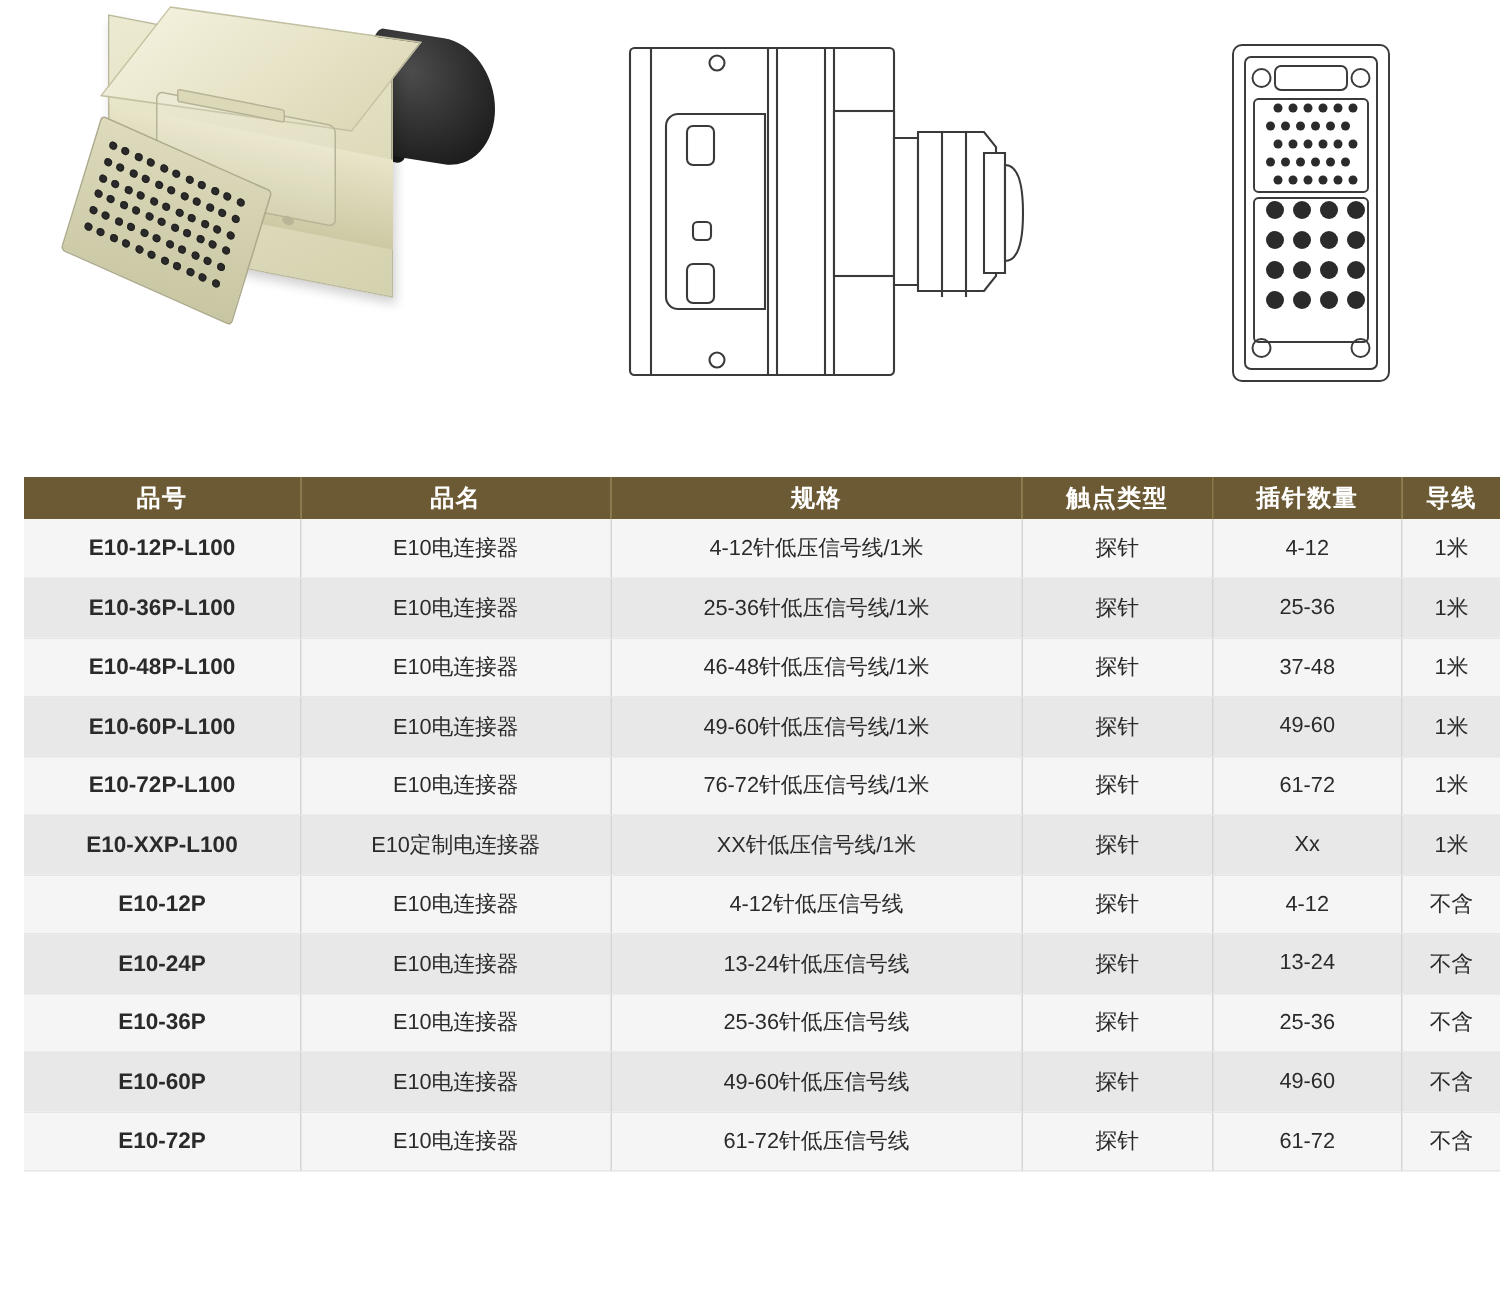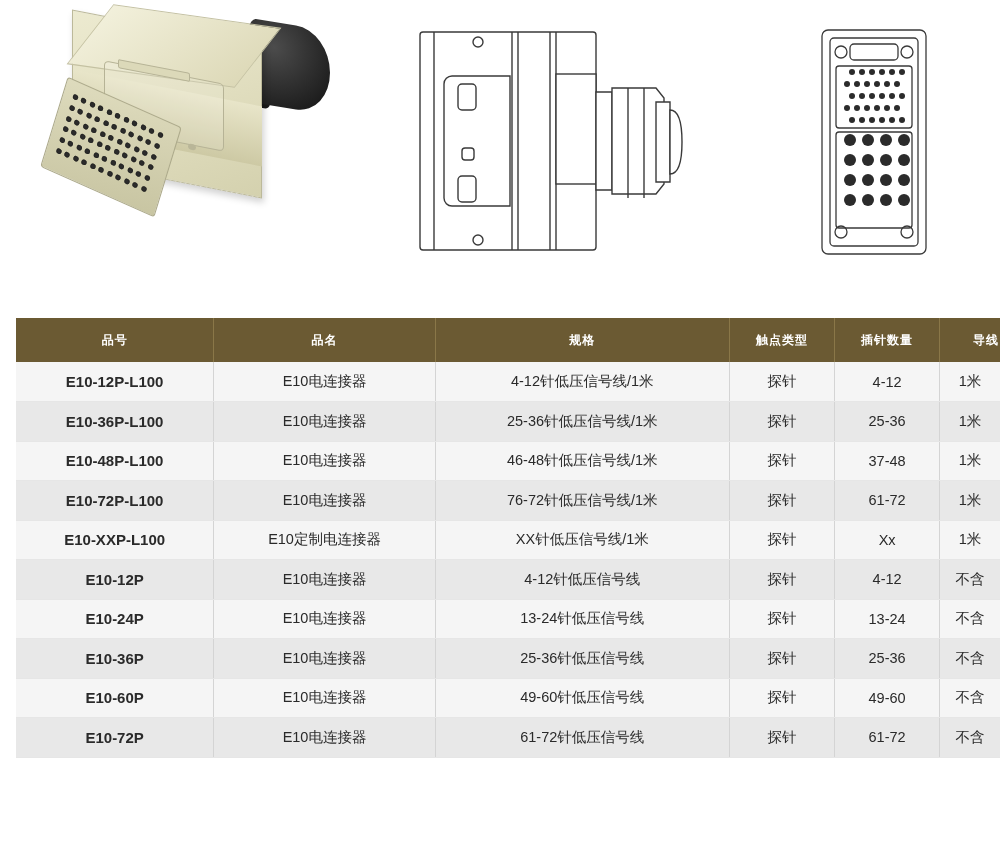--- a/index.html
+++ b/index.html
@@ -136,8 +136,8 @@
     background: #6b5a33;
     color: #ffffff;
     font-weight: bold;
-    font-size: 12px;
-    height: 44px;
+    font-size: 16px;
+    height: 28px;
     border-right: 1px solid #8a7748;
     letter-spacing: 1px;
   }

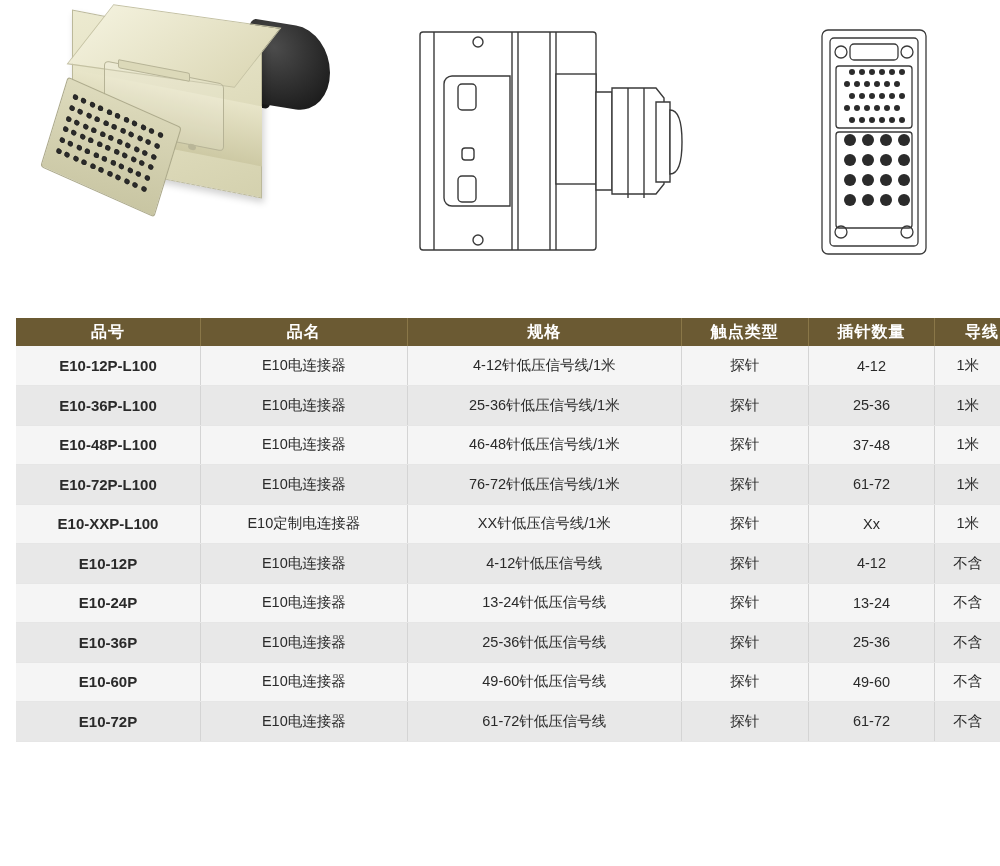--- a/index.html
+++ b/index.html
@@ -141,7 +141,7 @@
     border-right: 1px solid #8a7748;
     letter-spacing: 1px;
   }
-  thead th:last-child { border-right: none; text-align: right; }
+  thead th:last-child { border-right: none; }
   tbody td {
     height: 39.5px;
     text-align: center;

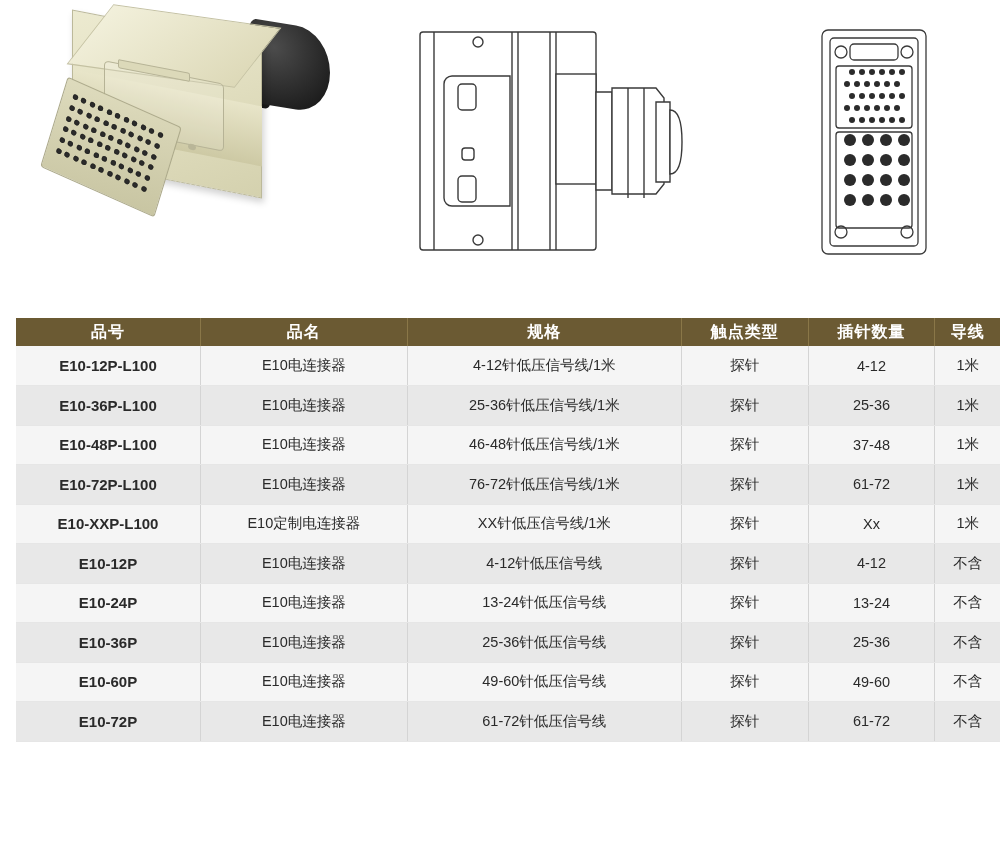--- a/index.html
+++ b/index.html
@@ -375,6 +375,14 @@
           <td>1米</td>
         </tr>
         <tr>
+          <td>E10-60P-L100</td>
+          <td>E10电连接器</td>
+          <td>49-60针低压信号线/1米</td>
+          <td>探针</td>
+          <td>49-60</td>
+          <td>1米</td>
+        </tr>
+        <tr>
           <td>E10-72P-L100</td>
           <td>E10电连接器</td>
           <td>76-72针低压信号线/1米</td>

